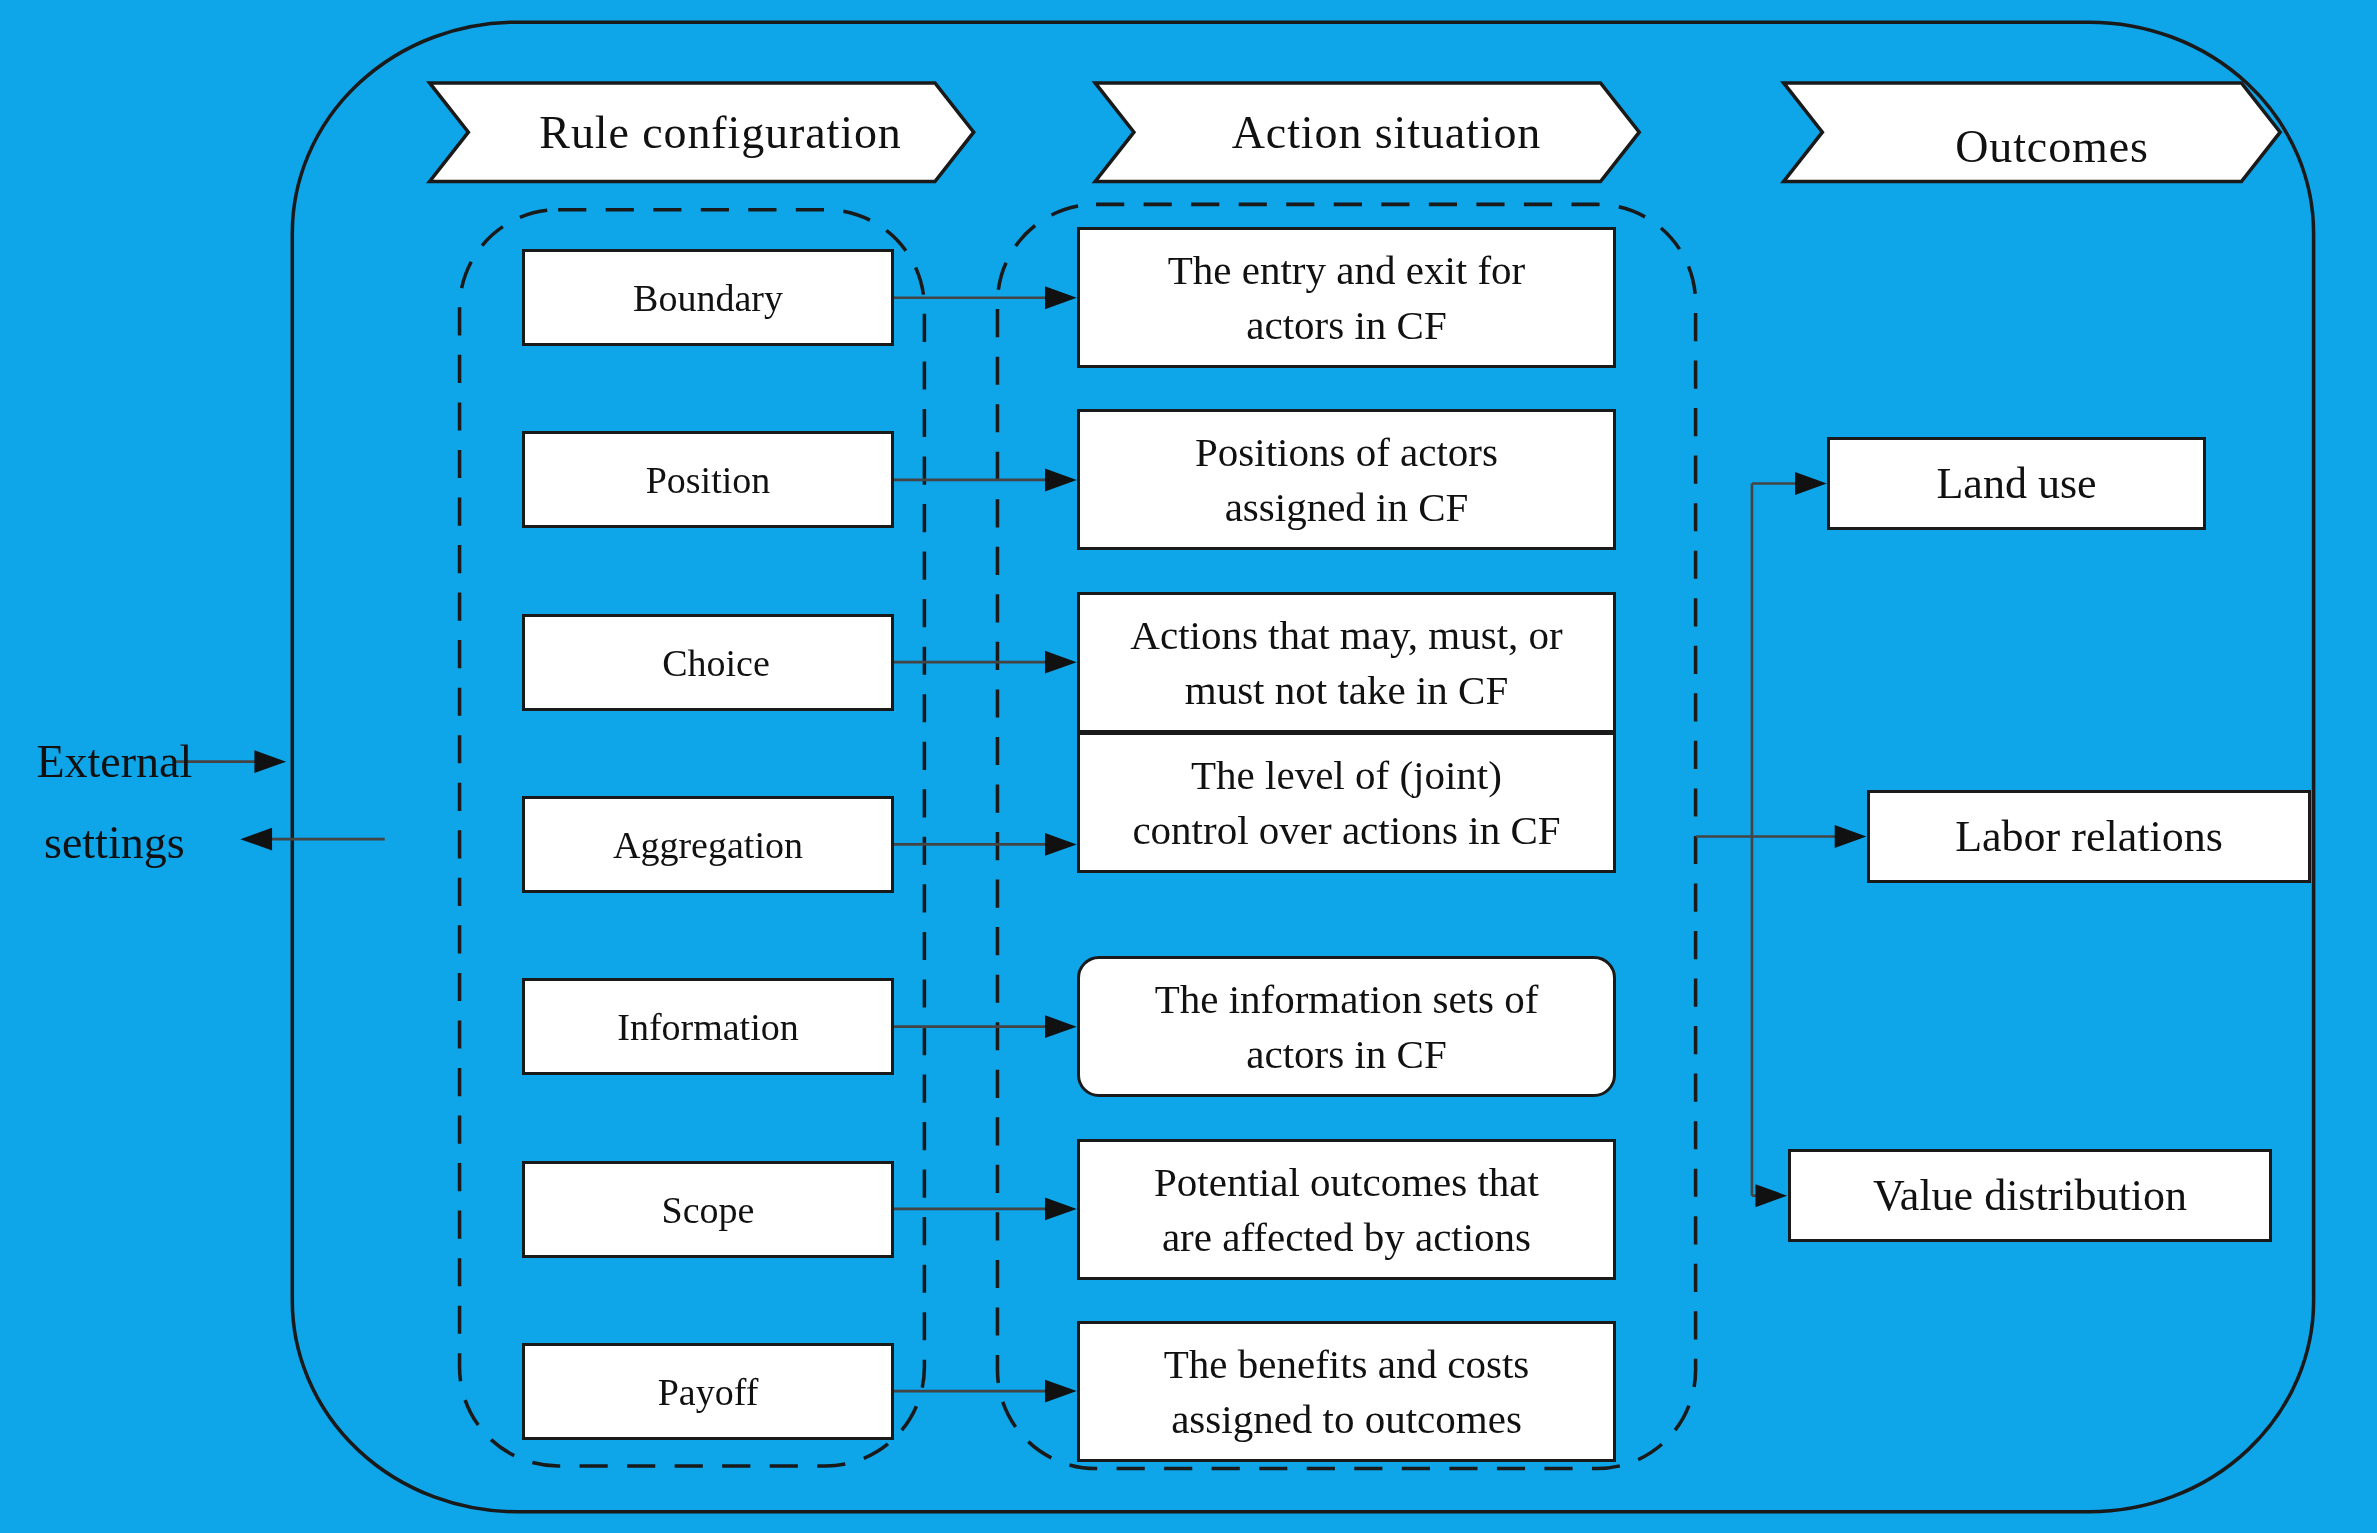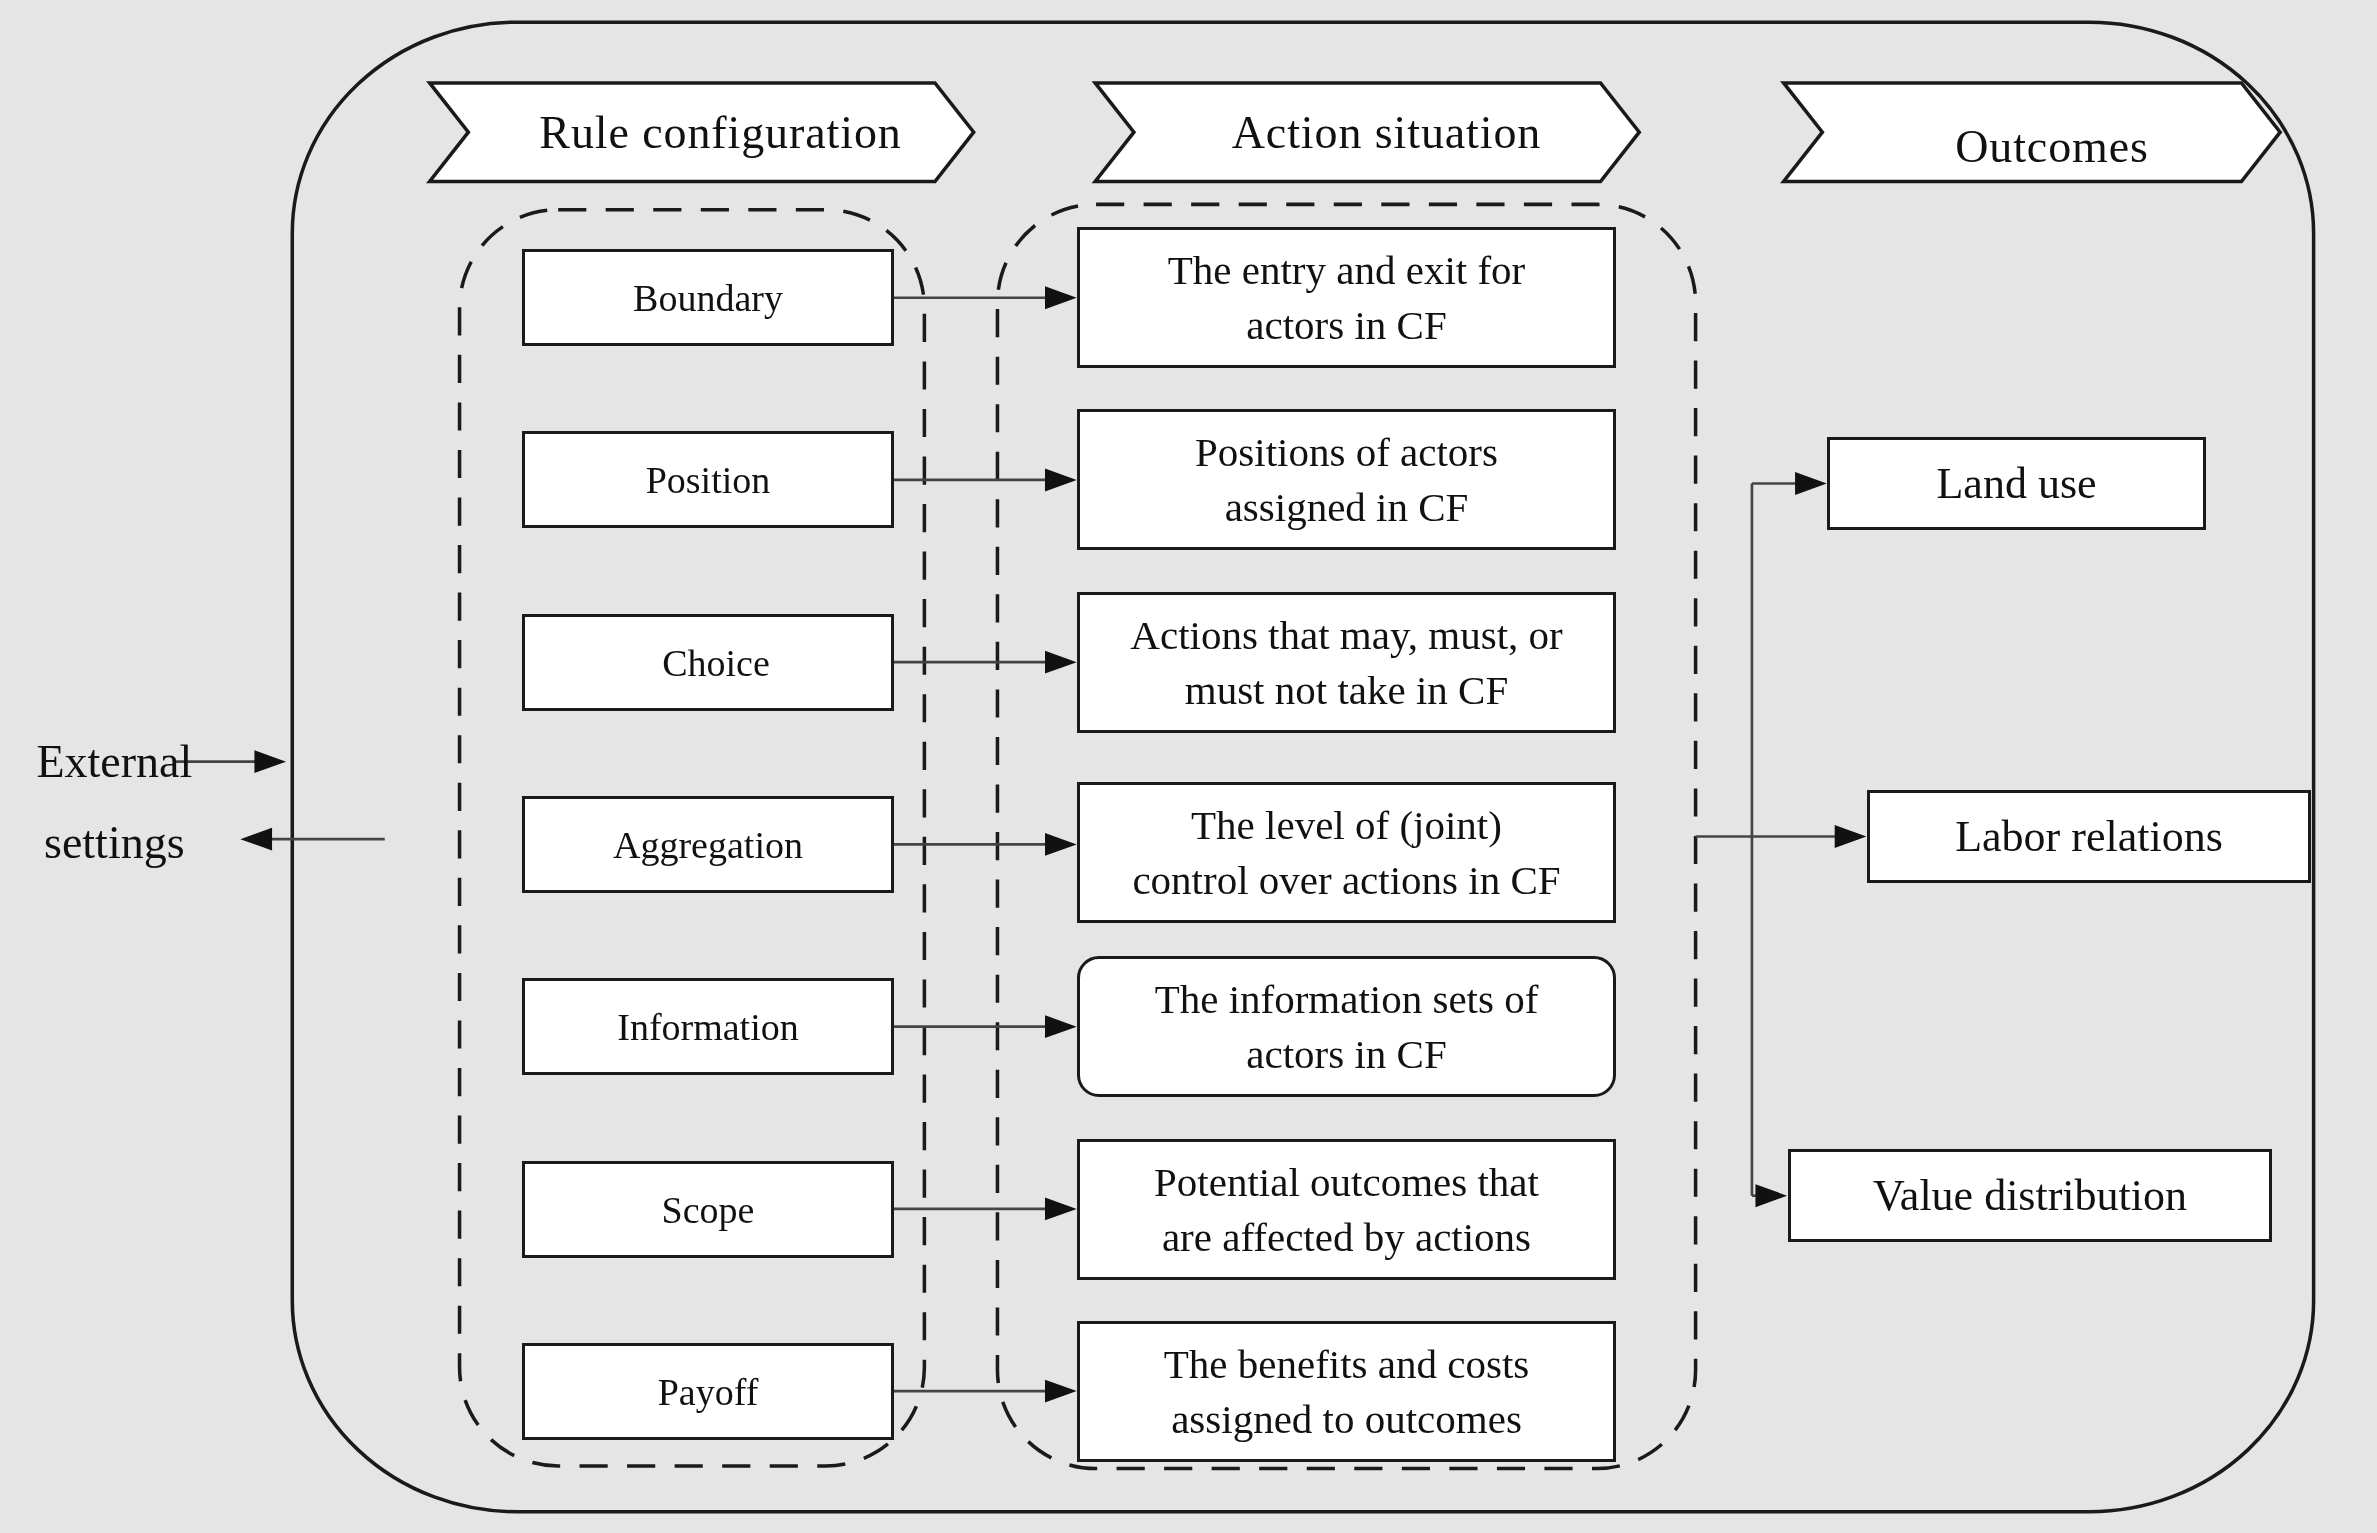--- a/index.html
+++ b/index.html
@@ -7,7 +7,7 @@
     position: relative;
     width: 2377px;
     height: 1533px;
-    background: #e5e5e5;
+    background: #0ea5e9;
     font-family: "Liberation Serif", "DejaVu Serif", serif;
     color: #111111;
   }

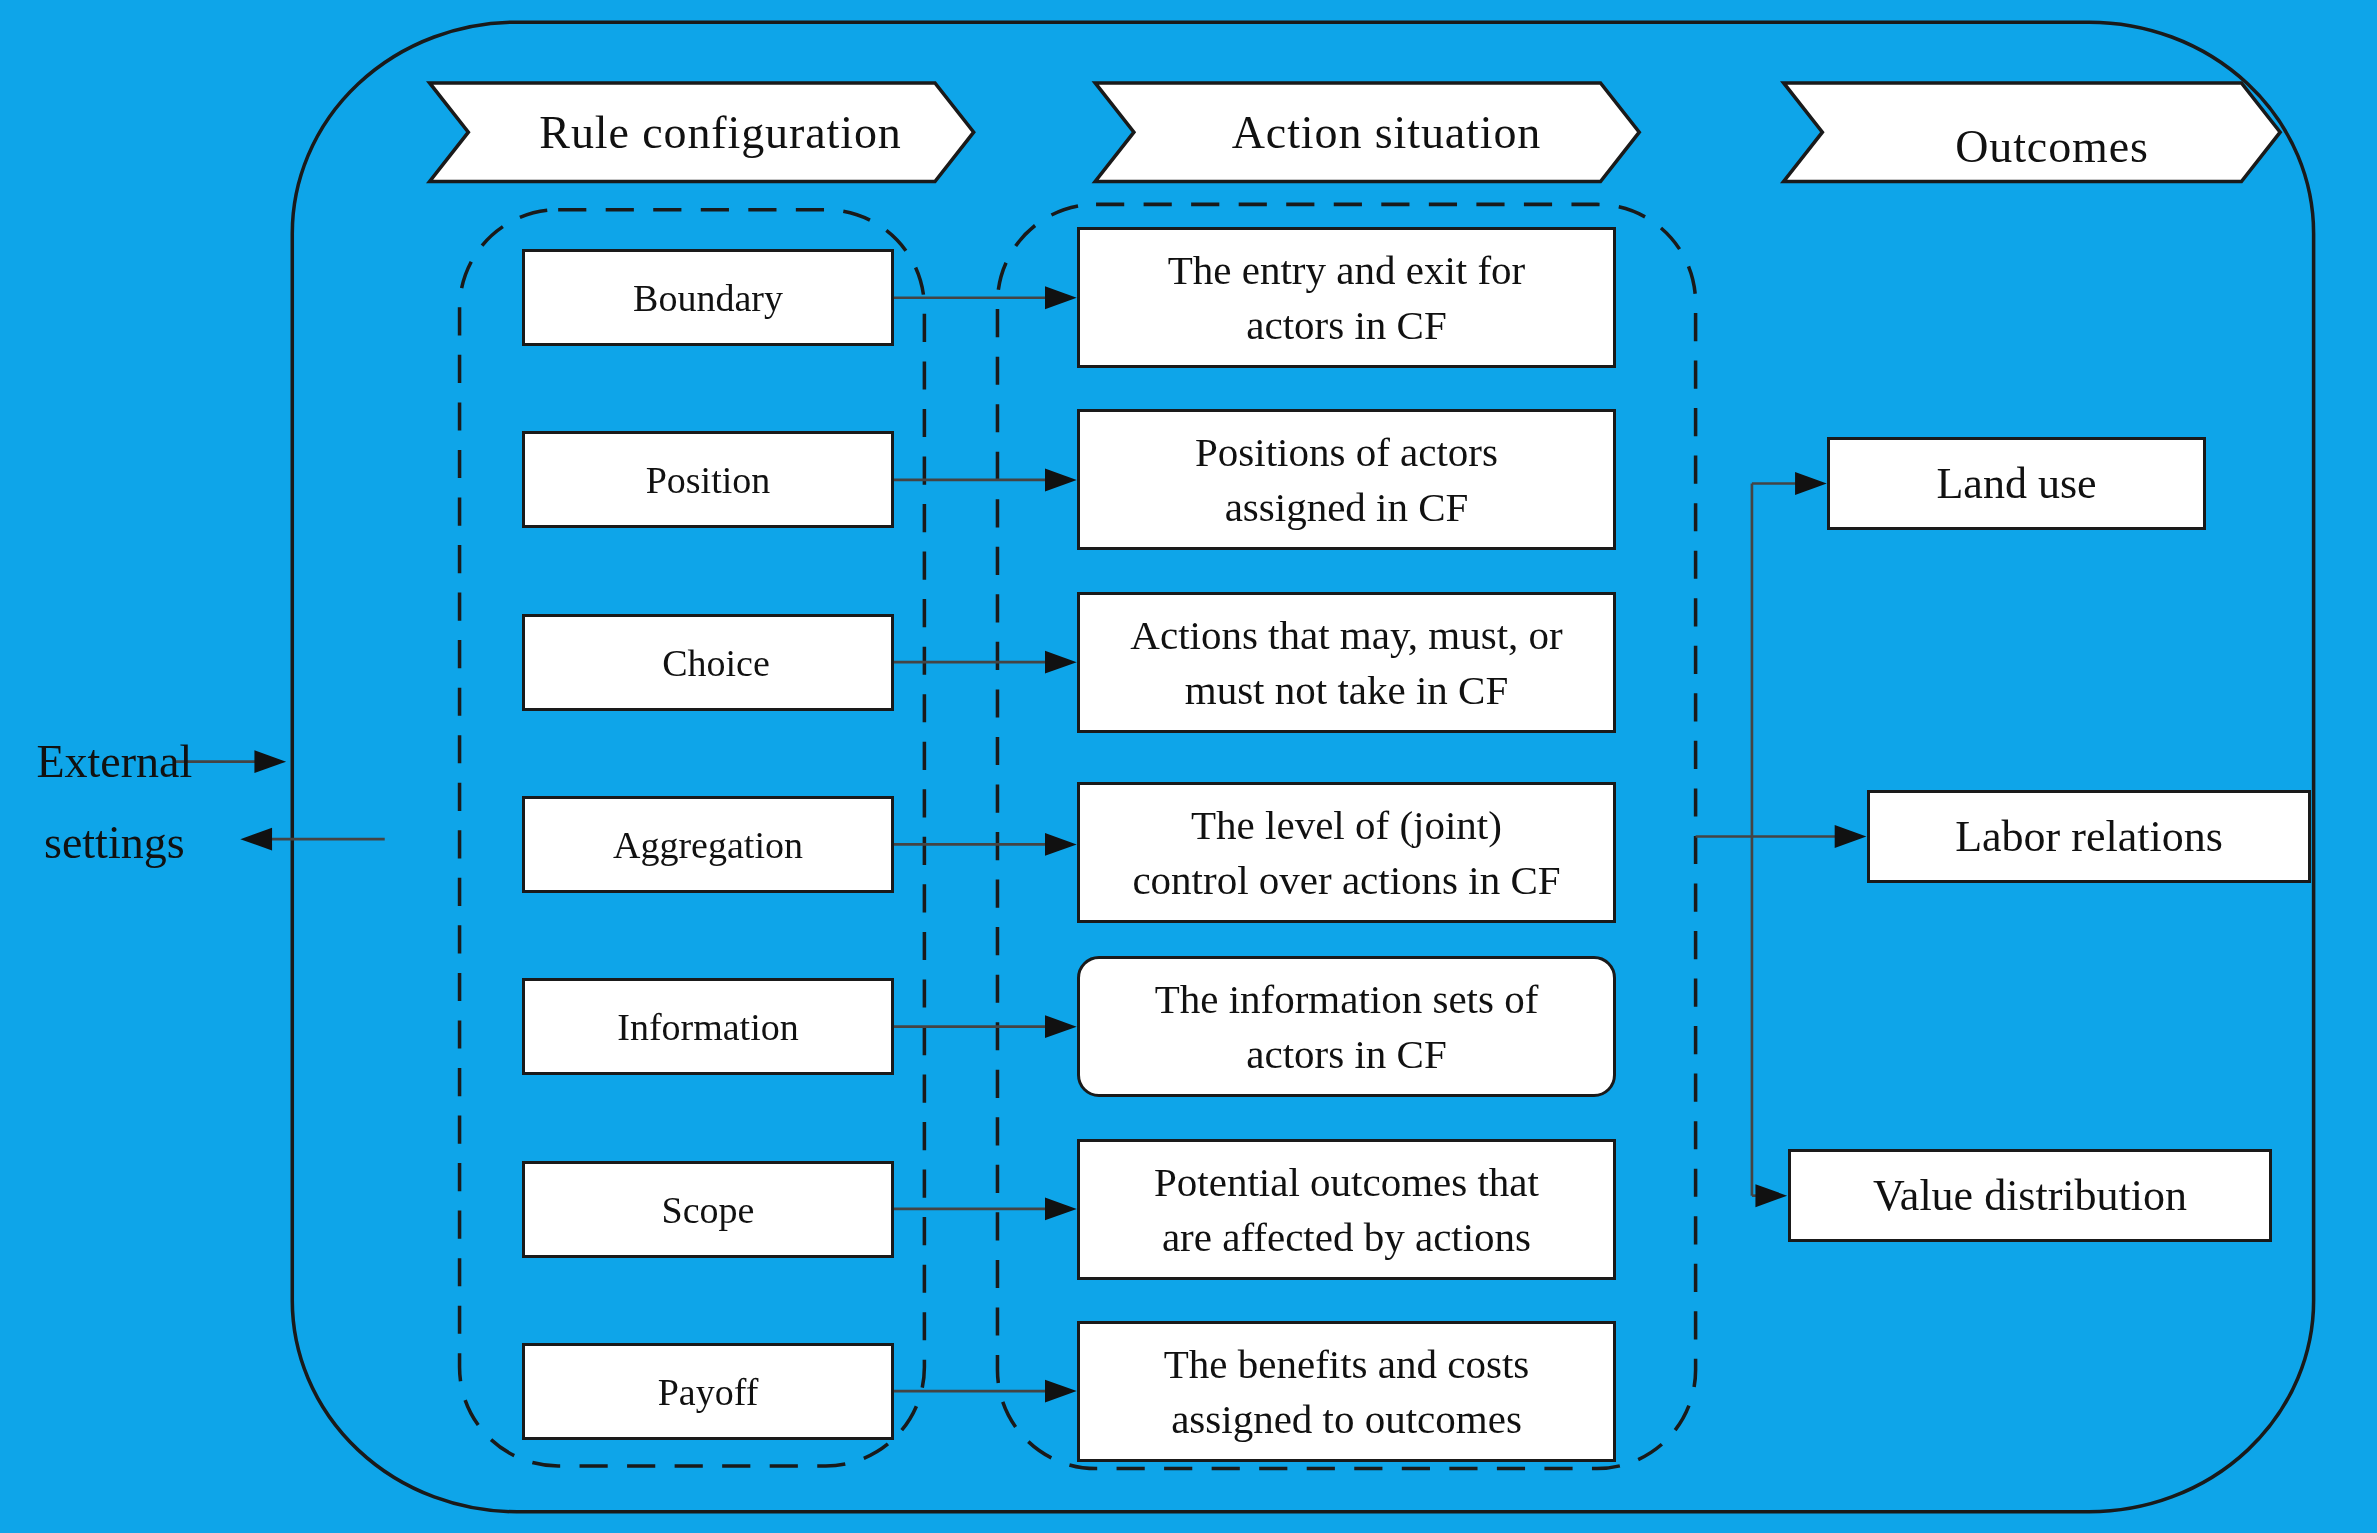--- a/index.html
+++ b/index.html
@@ -165,7 +165,7 @@
 assigned in CF</div>
   <div class="action-box" style="top:592px;">Actions that may, must, or
 must not take in CF</div>
-  <div class="action-box" style="top:782px;">The level of (joint)
+  <div class="action-box" style="top:732px;">The level of (joint)
 control over actions in CF</div>
   <div class="action-box" style="top:956px;border-radius:22px;">The information sets of
 actors in CF</div>

